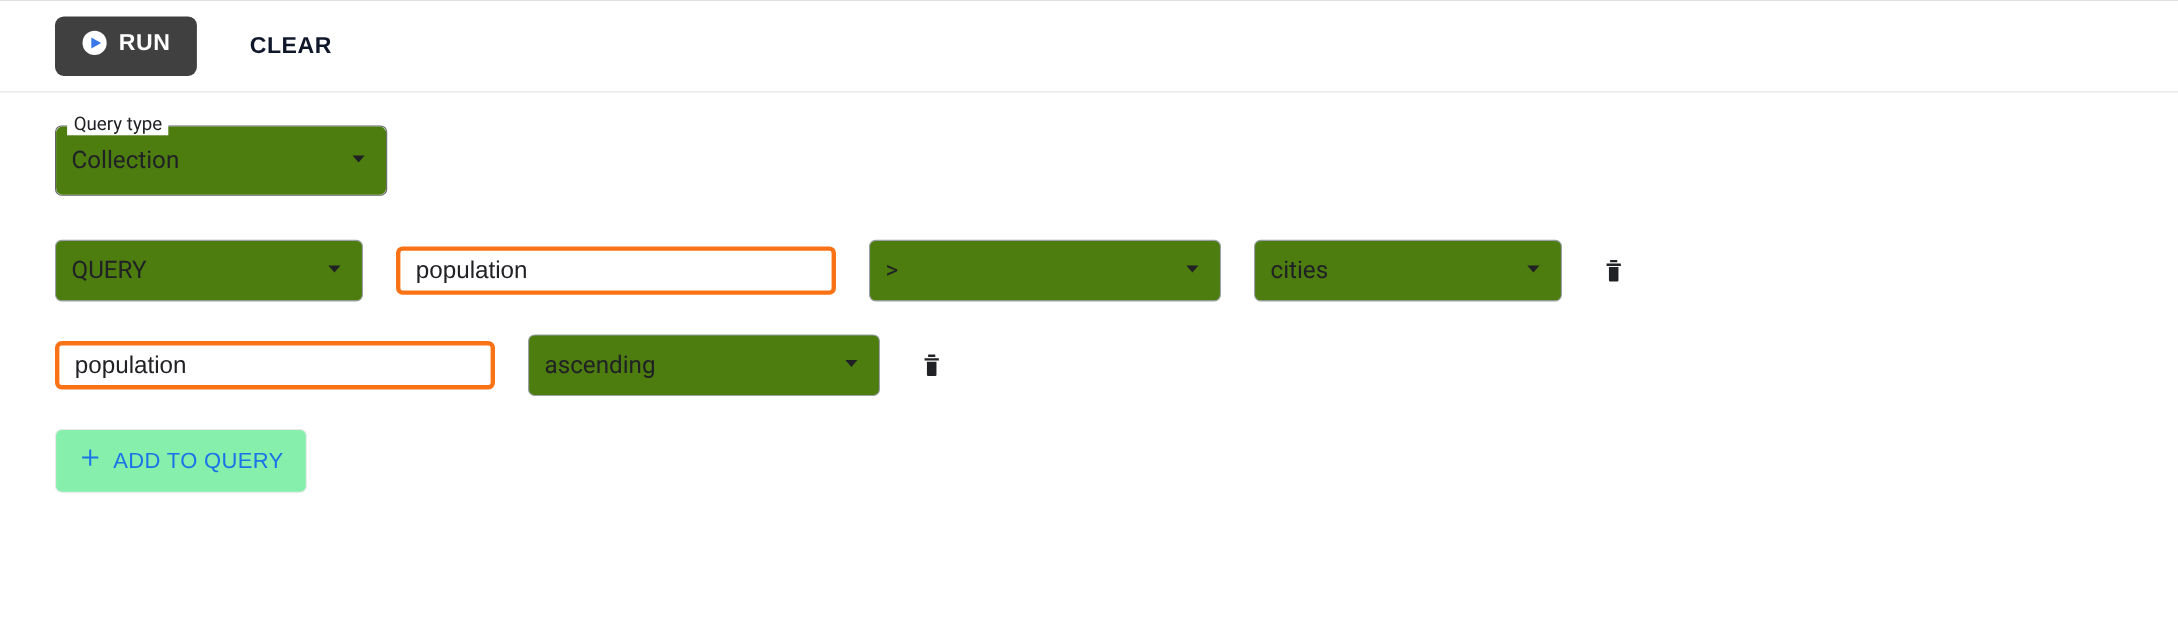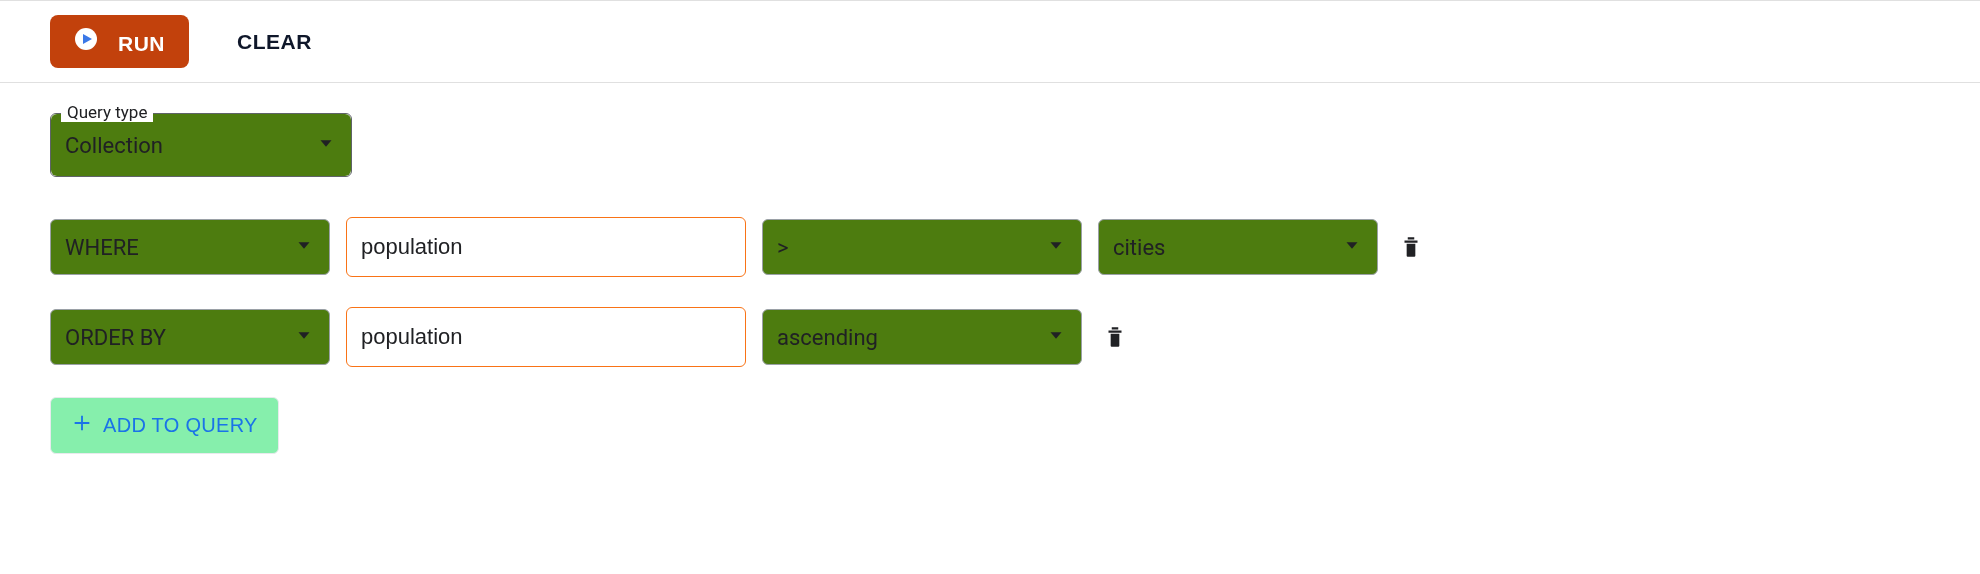--- a/index.html
+++ b/index.html
@@ -23,9 +23,9 @@
   }
   .run-button {
     display: inline-flex;
-    align-items: flex-end;
-    gap: 20px;
-    background: #c2410c;
+    align-items: flex-start;
+    gap: 10px;
+    background: #404040;
     color: #fff;
     border: none;
     border-radius: 8px;

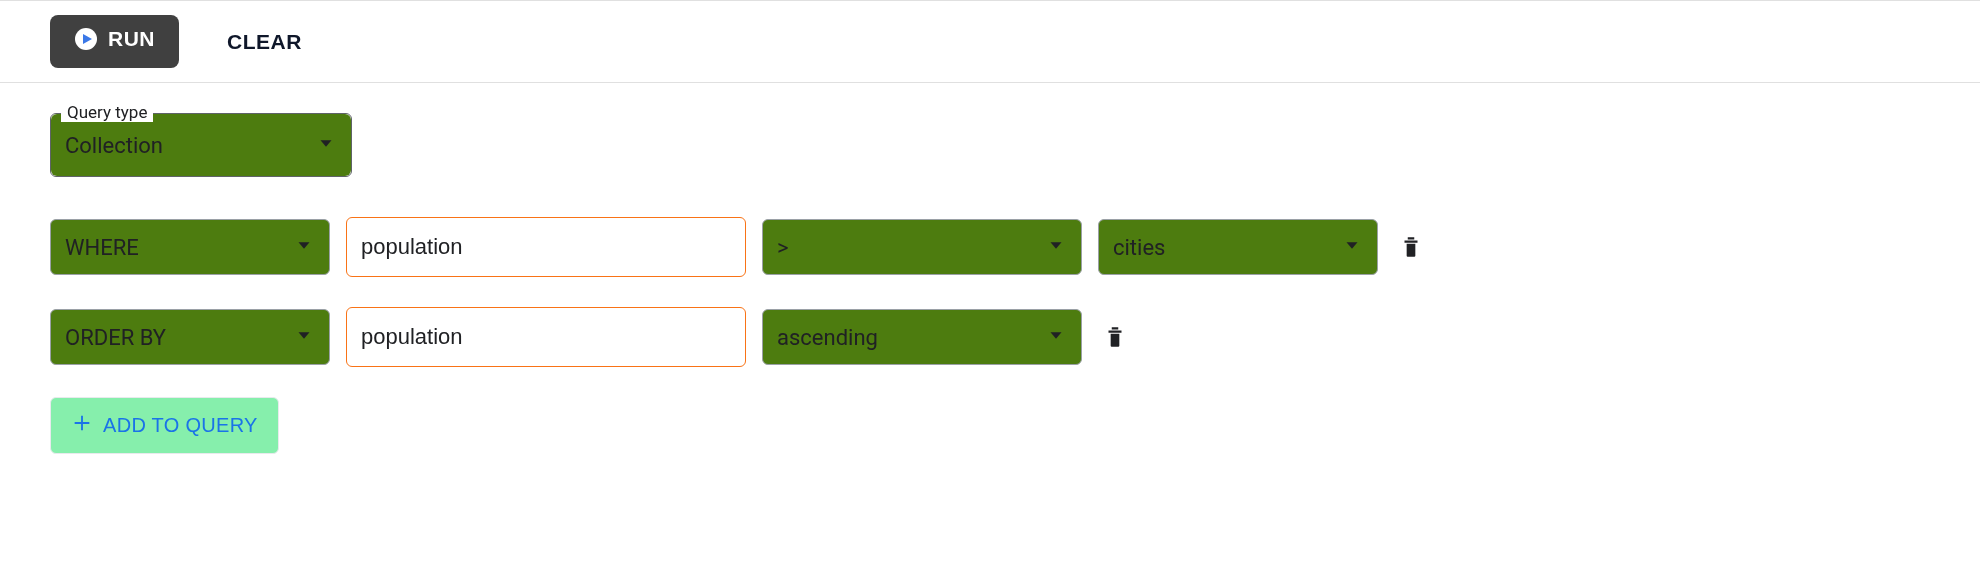--- a/index.html
+++ b/index.html
@@ -54,7 +54,7 @@
   .row {
     display: flex;
     align-items: center;
-    gap: 16px;
+    gap: 30px;
     margin-bottom: 30px;
   }
   .row-top {

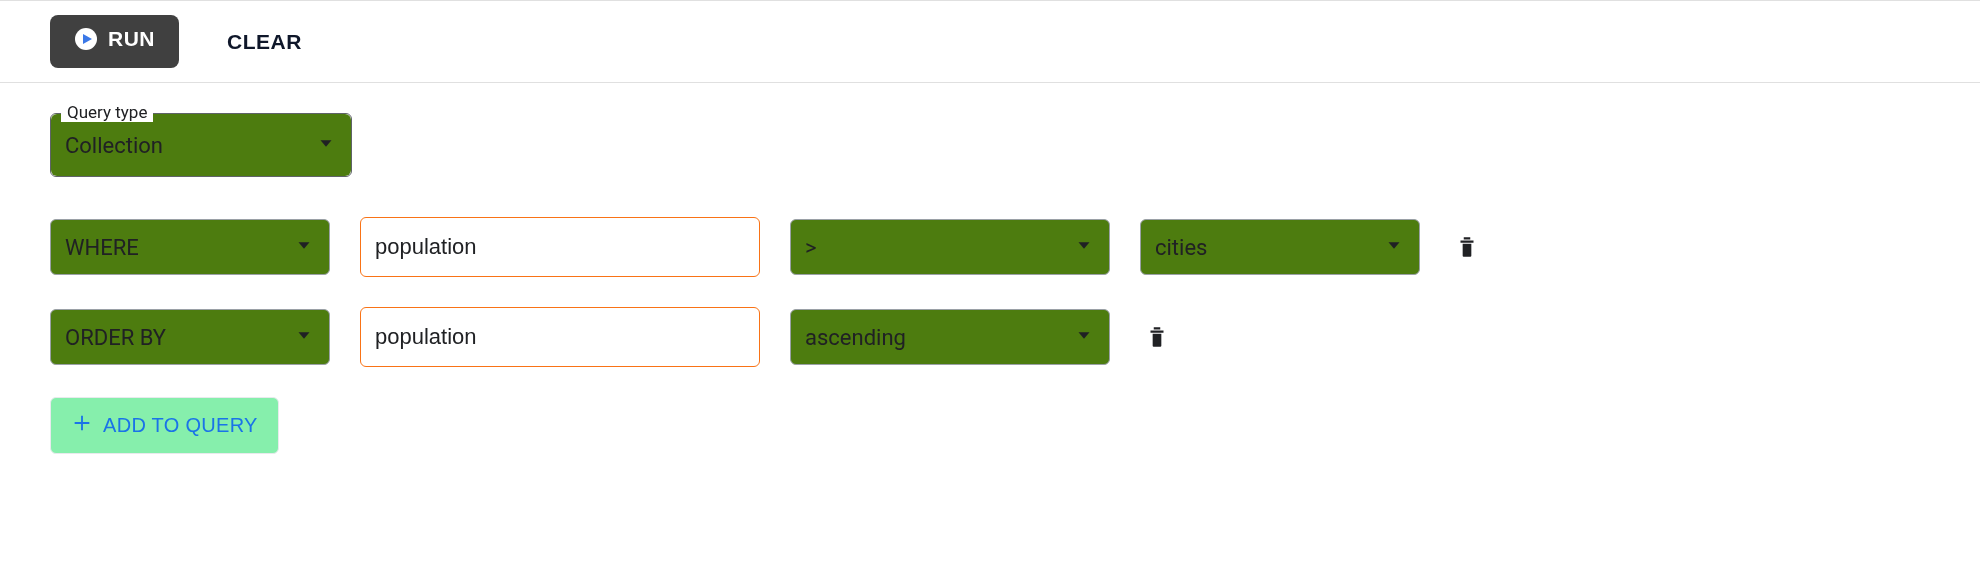--- a/index.html
+++ b/index.html
@@ -193,7 +193,7 @@
 
   <div class="row">
     <div class="select-box w-clause">
-      <span class="select-text">WHERE</span>
+      <span class="select-text">QUERY</span>
       <span>
         <svg viewBox="0 0 24 24">
             <path d="M6 9 L12 16 L18 9 Z" fill="#202124"></path>

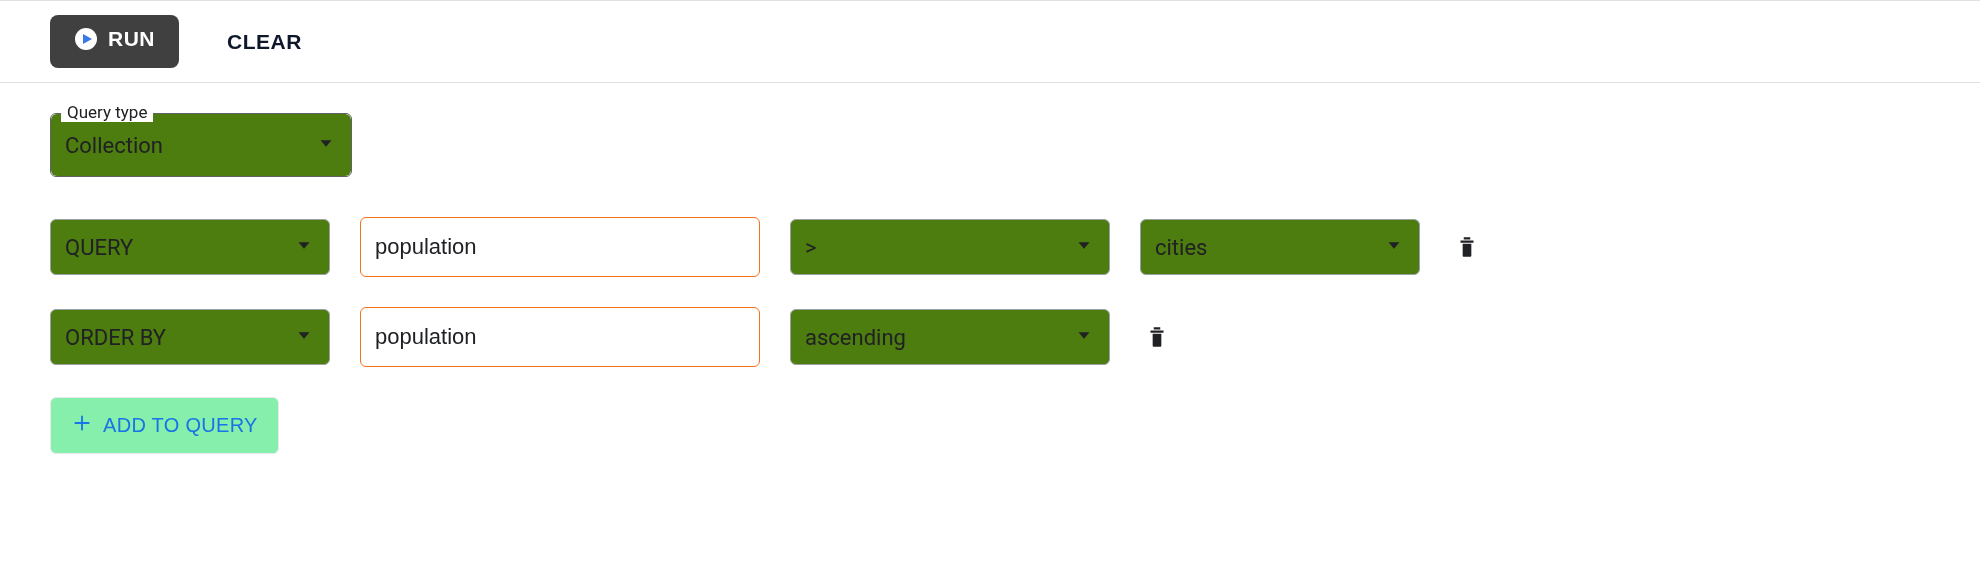--- a/index.html
+++ b/index.html
@@ -111,9 +111,9 @@
     flex-shrink: 0;
   }
   .text-input {
-    height: 60px;
+    height: 44px;
     padding: 0 14px;
-    border: 1px solid #f97316;
+    border: 4px solid #f97316;
     border-radius: 6px;
     font-size: 22px;
     color: #202124;

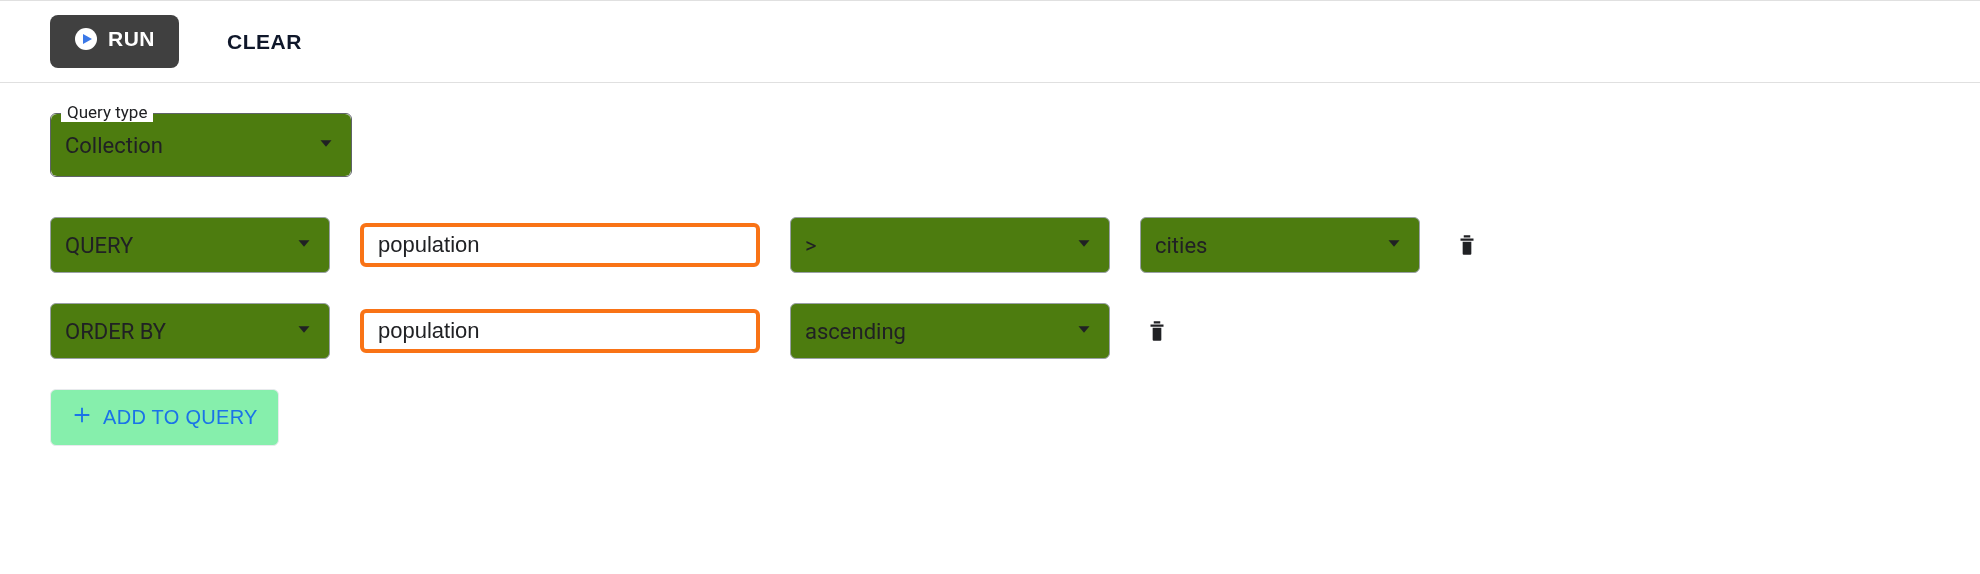--- a/index.html
+++ b/index.html
@@ -227,14 +227,6 @@
   </div>
 
   <div class="row">
-    <div class="select-box w-clause">
-      <span class="select-text">ORDER BY</span>
-      <span>
-        <svg viewBox="0 0 24 24">
-            <path d="M6 9 L12 16 L18 9 Z" fill="#202124"></path>
-          </svg>
-      </span>
-    </div>
     <input type="text" class="text-input" value="population" style="">
     <div class="select-box w-operator">
       <span class="select-text">ascending</span>

